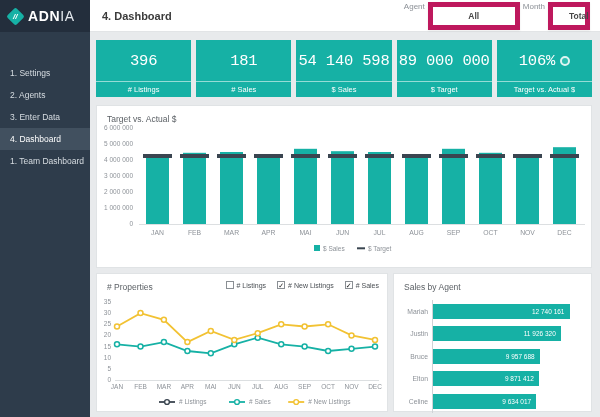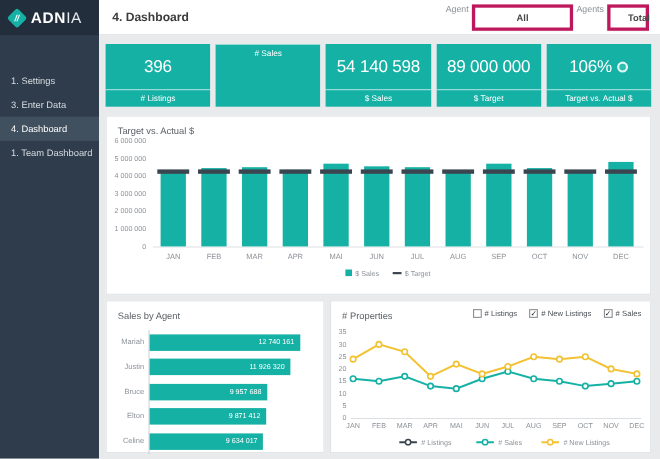--- a/index.html
+++ b/index.html
@@ -80,7 +80,7 @@
     <div class="filters">
       <span class="filter-label">Agent</span>
       <div class="filter-box wide">All</div>
-      <span class="filter-label">Agents</span>
+      <span class="filter-label">Month</span>
       <div class="filter-box narrow">Total</div>
     </div>
   </header>

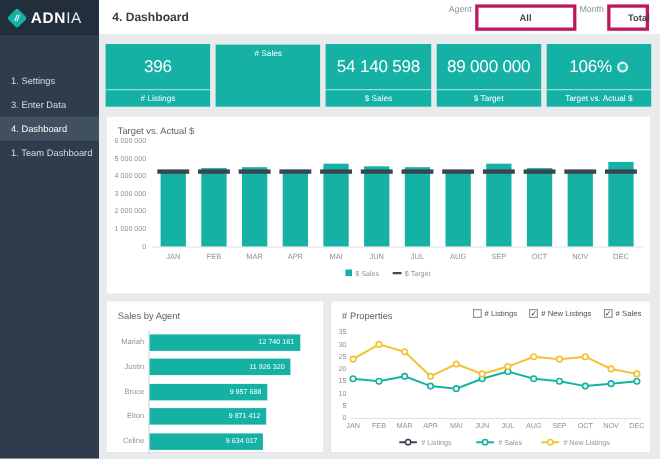--- a/index.html
+++ b/index.html
@@ -22,7 +22,7 @@
   .page-title { font-size:11px; font-weight:bold; color:#3b3b3b; padding-left:12px; flex:0 0 auto; }
   .filters { margin-left:auto; display:flex; align-items:flex-start; gap:3px; padding-right:10px; }
   .filter-label { font-size:8px; color:#8b9096; }
-  .filter-box { background:#fff; border:3px solid #be185d; box-shadow:0 1px 2px rgba(0,0,0,.08); font-size:8.5px; font-weight:bold; color:#474747; text-align:center; padding:4px 16px; }
+  .filter-box { background:#fff; border:5px solid #be185d; box-shadow:0 1px 2px rgba(0,0,0,.08); font-size:8.5px; font-weight:bold; color:#474747; text-align:center; padding:4px 16px; }
   .filter-box.wide { width:92px; }
   .filter-box.narrow { width:26px; }
 

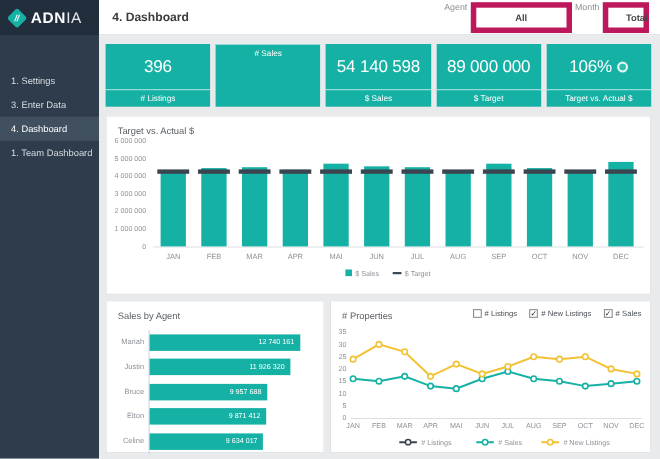--- a/index.html
+++ b/index.html
@@ -30,7 +30,7 @@
   .main { position:absolute; left:90px; top:32px; width:510px; height:385px; padding:8px 8px 0 6px; }
   .kpi-row { display:flex; gap:5px; height:57px; margin-bottom:8px; }
   .kpi { flex:1; background:#16b1a5; display:flex; flex-direction:column; color:#fff; }
-  .kpi-value { flex:1; display:flex; align-items:center; justify-content:center; gap:5px; font-size:15.5px; font-weight:500; letter-spacing:-.2px; }
+  .kpi-value { flex:1; display:flex; align-items:center; justify-content:center; gap:5px; font-size:15.5px; font-weight:500; letter-spacing:-.2px;font-family:Liberation Mono, monospace; }
   .kpi-label { border-top:1px solid rgba(255,255,255,.55); height:16px; display:flex; align-items:center; justify-content:center; font-size:7.5px; }
   .ring { width:10px; height:10px; border-radius:50%; border:2px solid #dff5f2; background:#2fbfb1; }
 

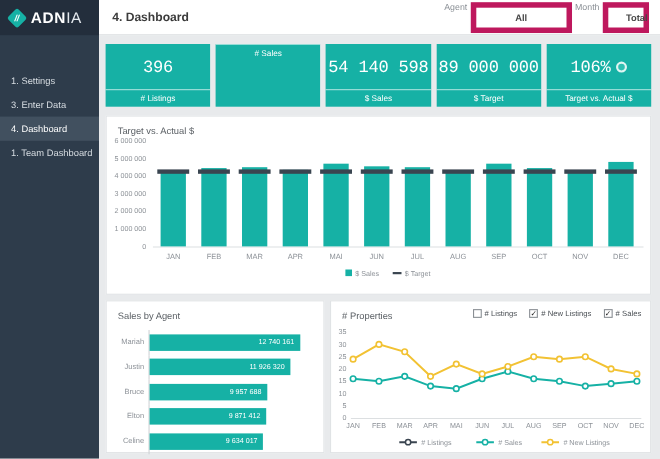--- a/index.html
+++ b/index.html
@@ -92,6 +92,7 @@
      <div class="kpi-label"># Listings</div>
    </div>
         <div class="kpi">
+     <div class="kpi-value">181</div>
      <div class="kpi-label"># Sales</div>
    </div>
         <div class="kpi">

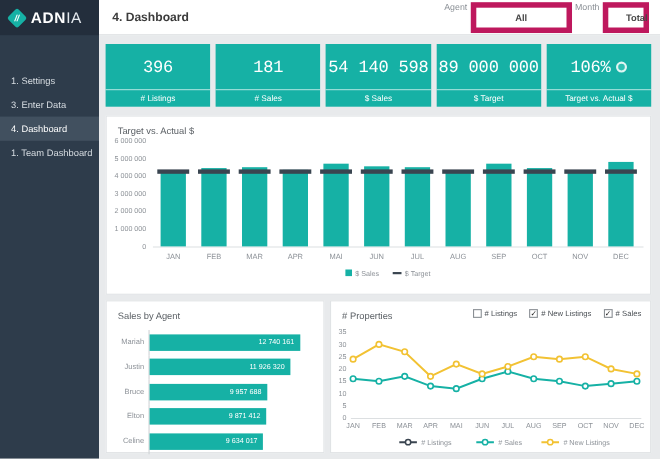--- a/index.html
+++ b/index.html
@@ -69,6 +69,7 @@
     </div>
     <nav class="menu" id="menu">
         <div class="menu-item">1. Settings</div>
+        <div class="menu-item">2. Agents</div>
         <div class="menu-item">3. Enter Data</div>
         <div class="menu-item active">4. Dashboard</div>
         <div class="menu-item">1. Team Dashboard</div>

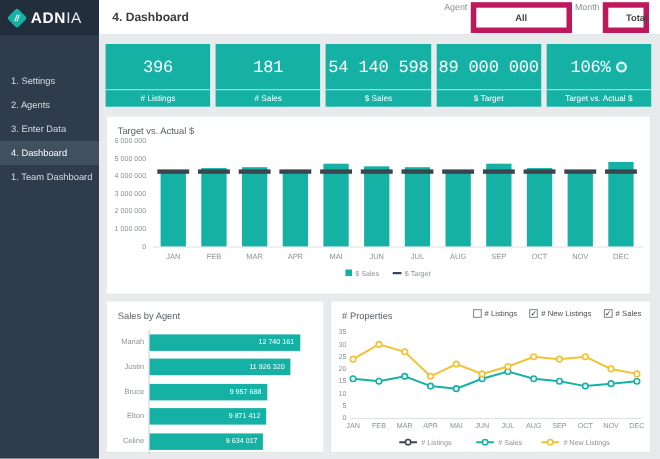--- a/index.html
+++ b/index.html
@@ -165,52 +165,6 @@
     </section>
 
     <div class="bottom-row">
-      <section class="panel panel-agents">
-        <div class="panel-title">Sales by Agent</div>
-        <div class="agent-rows" id="agent-rows">
-            <div class="agent-row">
-    <div class="agent-name">Mariah</div>
-    <div class="agent-plot">
-      <div class="agent-bar" style="width:136.5px">
-                  <span>12 740 161</span>
-                </div>
-    </div>
-            </div>
-            <div class="agent-row">
-    <div class="agent-name">Justin</div>
-    <div class="agent-plot">
-      <div class="agent-bar" style="width:127.8px">
-                  <span>11 926 320</span>
-                </div>
-    </div>
-            </div>
-            <div class="agent-row">
-    <div class="agent-name">Bruce</div>
-    <div class="agent-plot">
-      <div class="agent-bar" style="width:106.7px">
-                  <span>9 957 688</span>
-                </div>
-    </div>
-            </div>
-            <div class="agent-row">
-    <div class="agent-name">Elton</div>
-    <div class="agent-plot">
-      <div class="agent-bar" style="width:105.8px">
-                  <span>9 871 412</span>
-                </div>
-    </div>
-            </div>
-            <div class="agent-row">
-    <div class="agent-name">Celine</div>
-    <div class="agent-plot">
-      <div class="agent-bar" style="width:103.2px">
-                  <span>9 634 017</span>
-                </div>
-    </div>
-            </div>
-          </div>
-      </section>
-
       <section class="panel panel-props">
         <div class="panel-title"># Properties</div>
         <div class="cb-row" id="cb-row">
@@ -286,6 +240,52 @@
         <text class="ax" x="211.2" y="110.3"># New Listings</text>
             </svg></div>
       </section>
+
+      <section class="panel panel-agents">
+        <div class="panel-title">Sales by Agent</div>
+        <div class="agent-rows" id="agent-rows">
+            <div class="agent-row">
+    <div class="agent-name">Mariah</div>
+    <div class="agent-plot">
+      <div class="agent-bar" style="width:136.5px">
+                  <span>12 740 161</span>
+                </div>
+    </div>
+            </div>
+            <div class="agent-row">
+    <div class="agent-name">Justin</div>
+    <div class="agent-plot">
+      <div class="agent-bar" style="width:127.8px">
+                  <span>11 926 320</span>
+                </div>
+    </div>
+            </div>
+            <div class="agent-row">
+    <div class="agent-name">Bruce</div>
+    <div class="agent-plot">
+      <div class="agent-bar" style="width:106.7px">
+                  <span>9 957 688</span>
+                </div>
+    </div>
+            </div>
+            <div class="agent-row">
+    <div class="agent-name">Elton</div>
+    <div class="agent-plot">
+      <div class="agent-bar" style="width:105.8px">
+                  <span>9 871 412</span>
+                </div>
+    </div>
+            </div>
+            <div class="agent-row">
+    <div class="agent-name">Celine</div>
+    <div class="agent-plot">
+      <div class="agent-bar" style="width:103.2px">
+                  <span>9 634 017</span>
+                </div>
+    </div>
+            </div>
+          </div>
+      </section>
     </div>
   </div>
 

